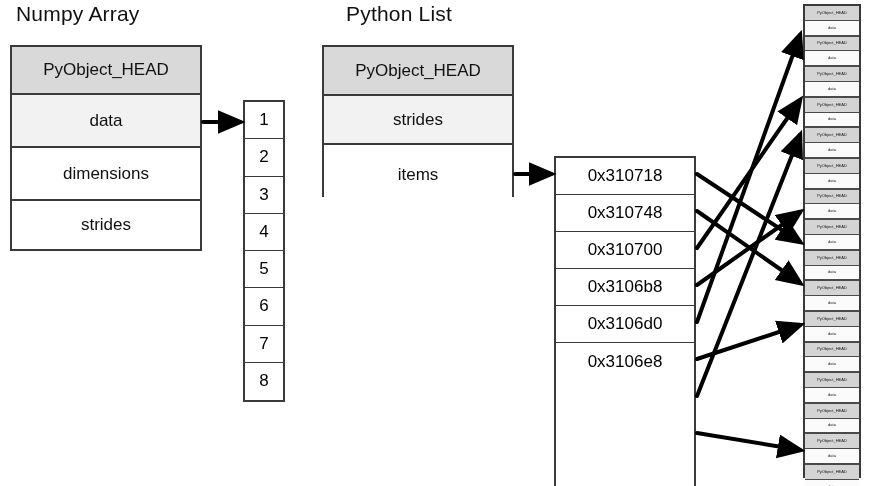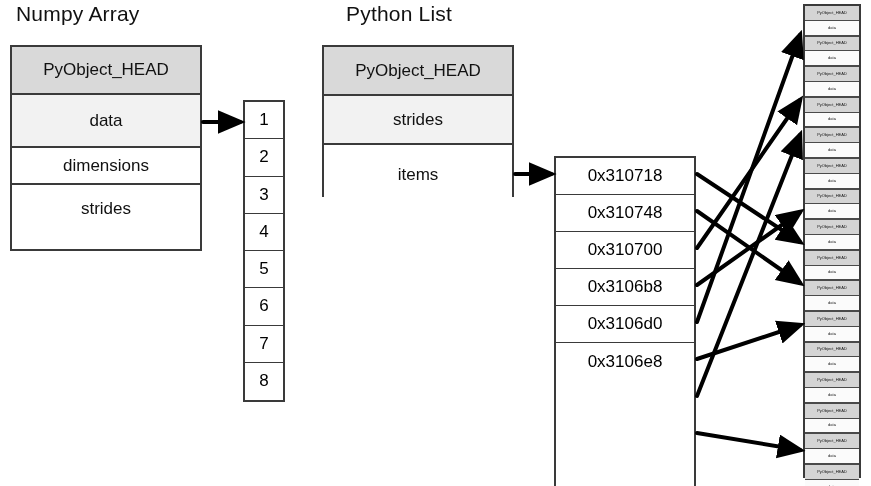--- a/index.html
+++ b/index.html
@@ -55,7 +55,7 @@
   #numpy-struct { left: 10px;  top: 45px; width: 192px; height: 206px; }
   #numpy-struct .row { height: 48px; }
   #numpy-struct .row:nth-child(2) { height: 53px; }
-  #numpy-struct .row:nth-child(3) { height: 37px; text-align: center; }
+  #numpy-struct .row:nth-child(3) { height: 53px; text-align: center; }
   #numpy-struct .row:nth-child(4) { height: 48px; border-radius: 6px; }
 
   #list-struct  { left: 322px; top: 45px; width: 192px; height: 152px; }

